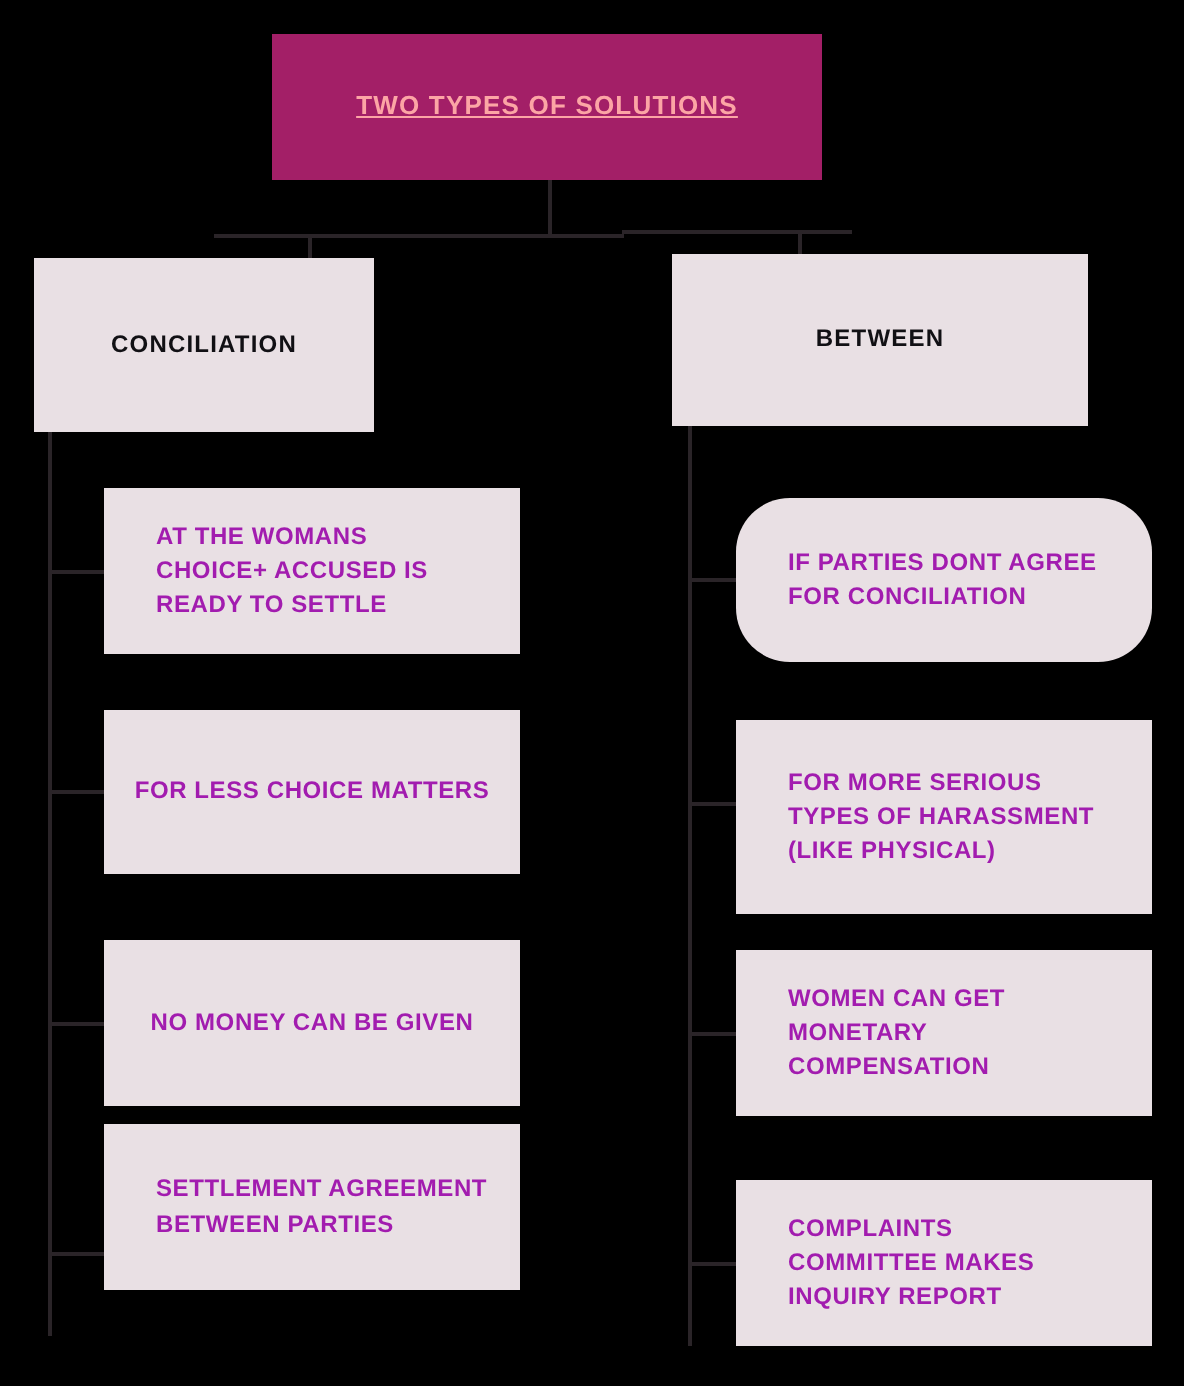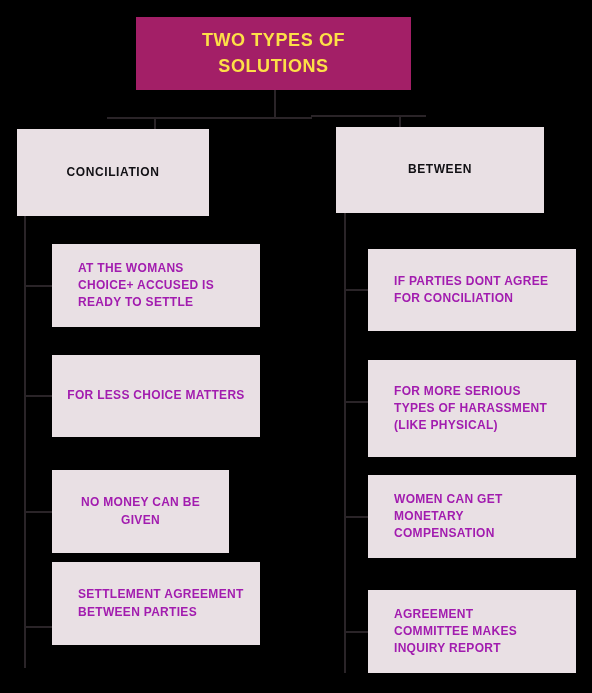--- a/index.html
+++ b/index.html
@@ -35,9 +35,10 @@
     text-align: center;
   }
   .node-root .label {
-    color: #fde047;
-    font-size: 18px;
+    color: #fca5a5;
+    font-size: 13px;
     letter-spacing: 0.6px;
+    text-decoration: underline;
   }
   
   .node-branch {

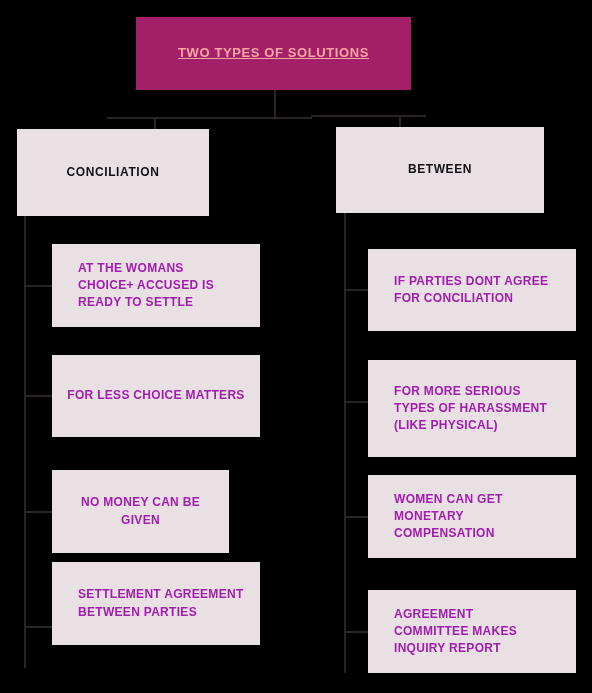--- a/index.html
+++ b/index.html
@@ -106,7 +106,7 @@
     <span class="label">TWO TYPES OF SOLUTIONS</span>
   </div>
 
-  <div class="node node-branch" style="left:17px; top:129px; width:192px; height:87px;">
+  <div class="node node-branch" style="left:17px; top:129px; width:170px; height:87px;">
     <span class="label">CONCILIATION</span>
   </div>
 

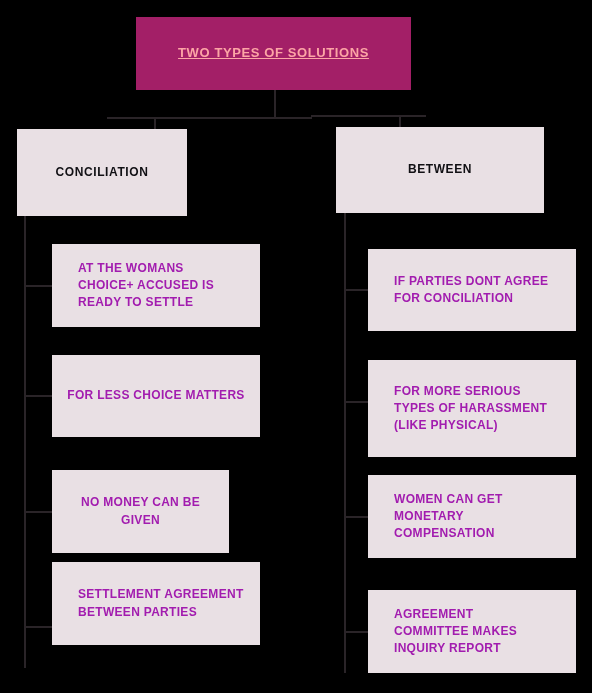--- a/index.html
+++ b/index.html
@@ -133,7 +133,7 @@
 BETWEEN PARTIES</span>
   </div>
 
-  <div class="node node-leaf" style="left:368px; top:249px; width:208px; height:82px;">
+  <div class="node node-leaf" style="left:368px; top:249px; width:208px; height:82px;border-radius:27px;">
     <span class="label">IF PARTIES DONT AGREE
 FOR CONCILIATION</span>
   </div>

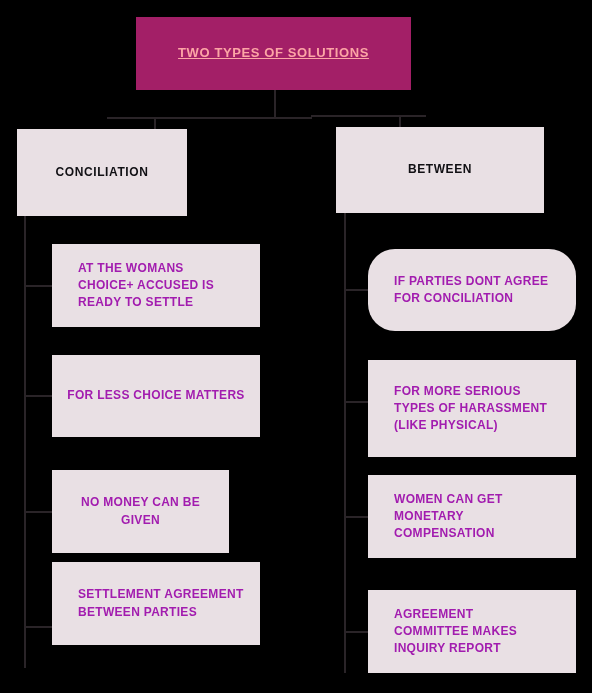--- a/index.html
+++ b/index.html
@@ -124,7 +124,7 @@
     <span class="label">FOR LESS CHOICE MATTERS</span>
   </div>
 
-  <div class="node node-leaf center-text" style="left:52px; top:470px; width:177px; height:83px;">
+  <div class="node node-leaf center-text" style="left:52px; top:470px; width:208px; height:83px;">
     <span class="label">NO MONEY CAN BE GIVEN</span>
   </div>
 

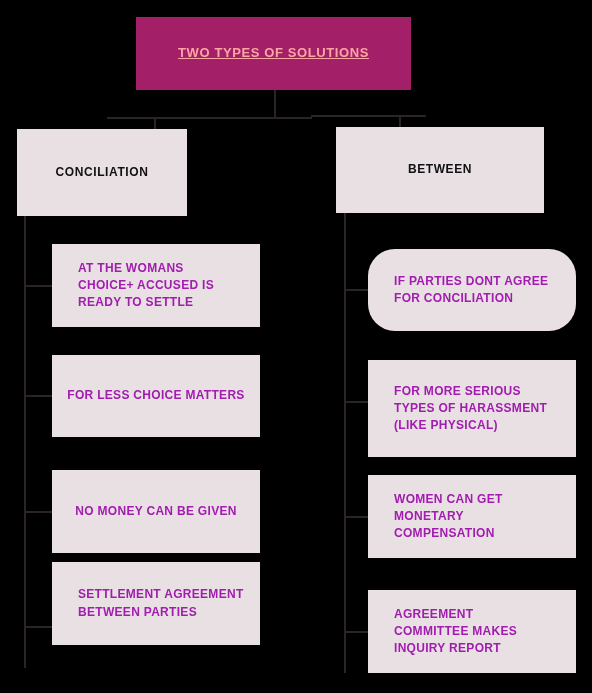--- a/index.html
+++ b/index.html
@@ -150,7 +150,7 @@
   </div>
 
   <div class="node node-leaf" style="left:368px; top:590px; width:208px; height:83px;">
-    <span class="label">AGREEMENT
+    <span class="label">COMPLAINTS
 COMMITTEE MAKES
 INQUIRY REPORT</span>
   </div>

